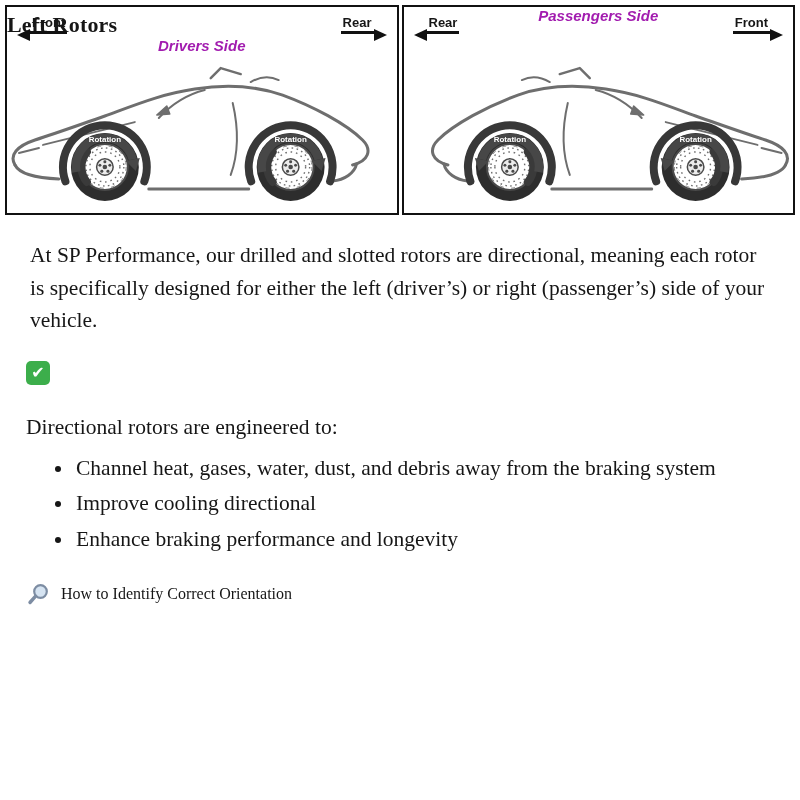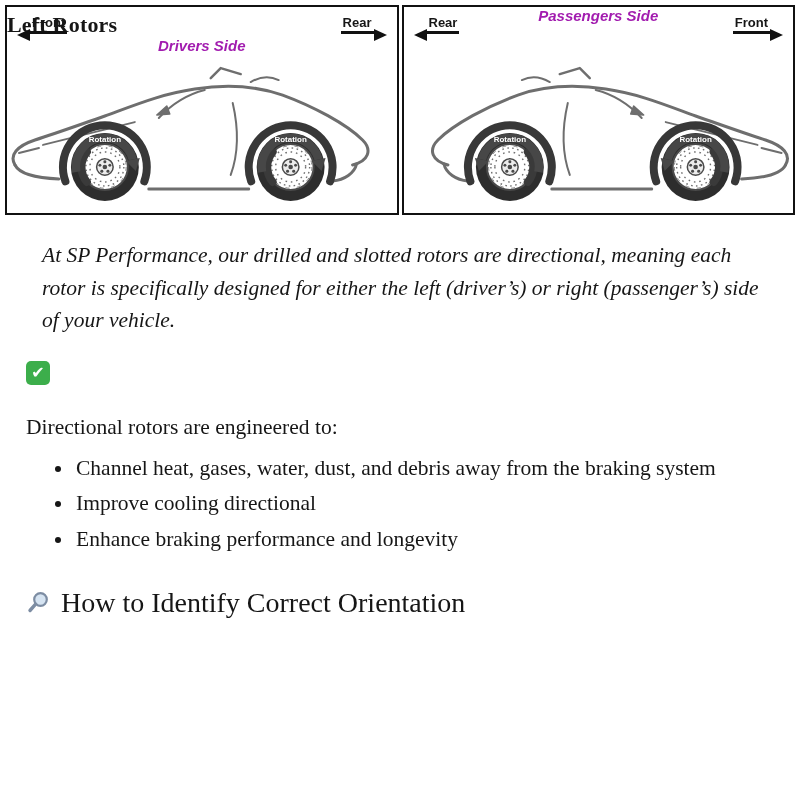--- a/index.html
+++ b/index.html
@@ -23,7 +23,7 @@
 
   
   .content{padding:16px 26px 10px 26px;font-size:21.5px;line-height:1.52;}
-  .intro{margin:8px 0 20px 16px;font-style:italic;}
+  .intro{margin:8px 0 20px 4px;}
   .heading{display:flex;align-items:center;gap:11px;font-weight:700;font-size:22px;margin:24px 0 14px 0;}
   .heading2{display:flex;align-items:center;gap:10px;font-weight:400;font-size:28px;margin:26px 0 16px 0;}
   .lead{margin:26px 0 8px 0;}

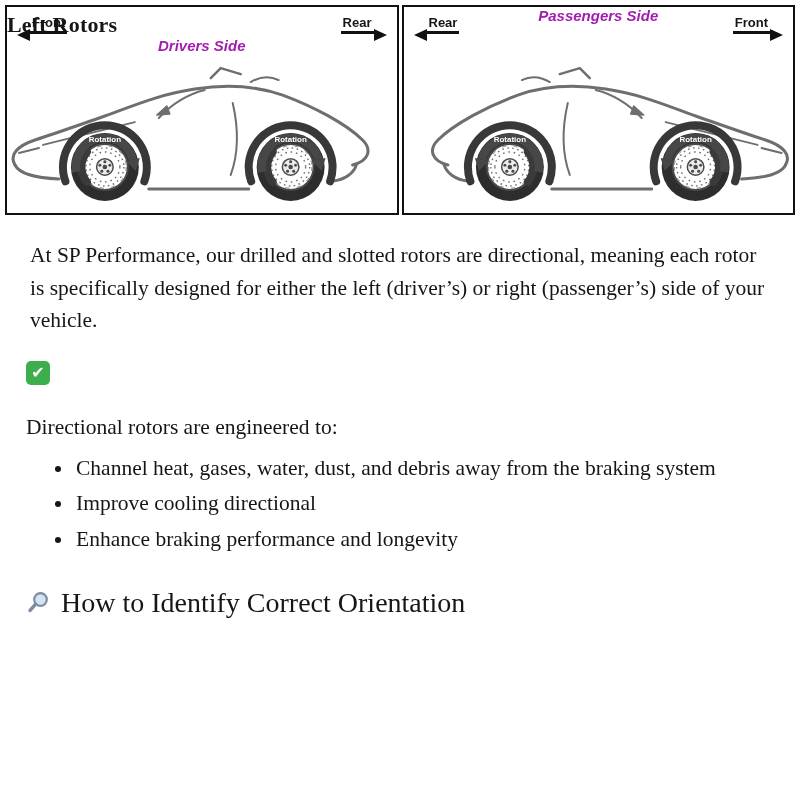--- a/index.html
+++ b/index.html
@@ -25,7 +25,7 @@
   .content{padding:16px 26px 10px 26px;font-size:21.5px;line-height:1.52;}
   .intro{margin:8px 0 20px 4px;}
   .heading{display:flex;align-items:center;gap:11px;font-weight:700;font-size:22px;margin:24px 0 14px 0;}
-  .heading2{display:flex;align-items:center;gap:10px;font-weight:400;font-size:28px;margin:26px 0 16px 0;}
+  .heading2{display:flex;align-items:center;gap:10px;font-weight:400;font-size:16px;margin:26px 0 16px 0;}
   .lead{margin:26px 0 8px 0;}
   ul{margin:8px 0 16px 0;padding-left:46px;}
   li{margin:3px 2px;padding-left:2px;}

